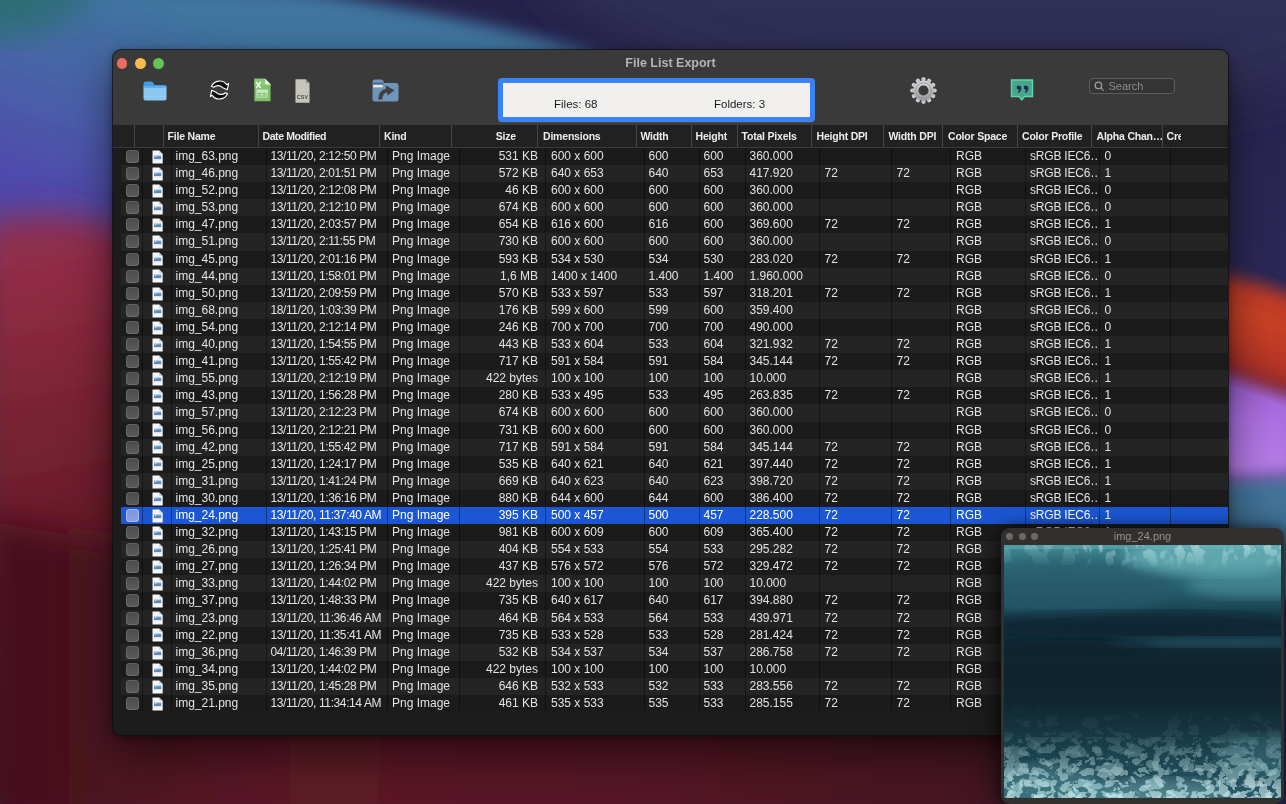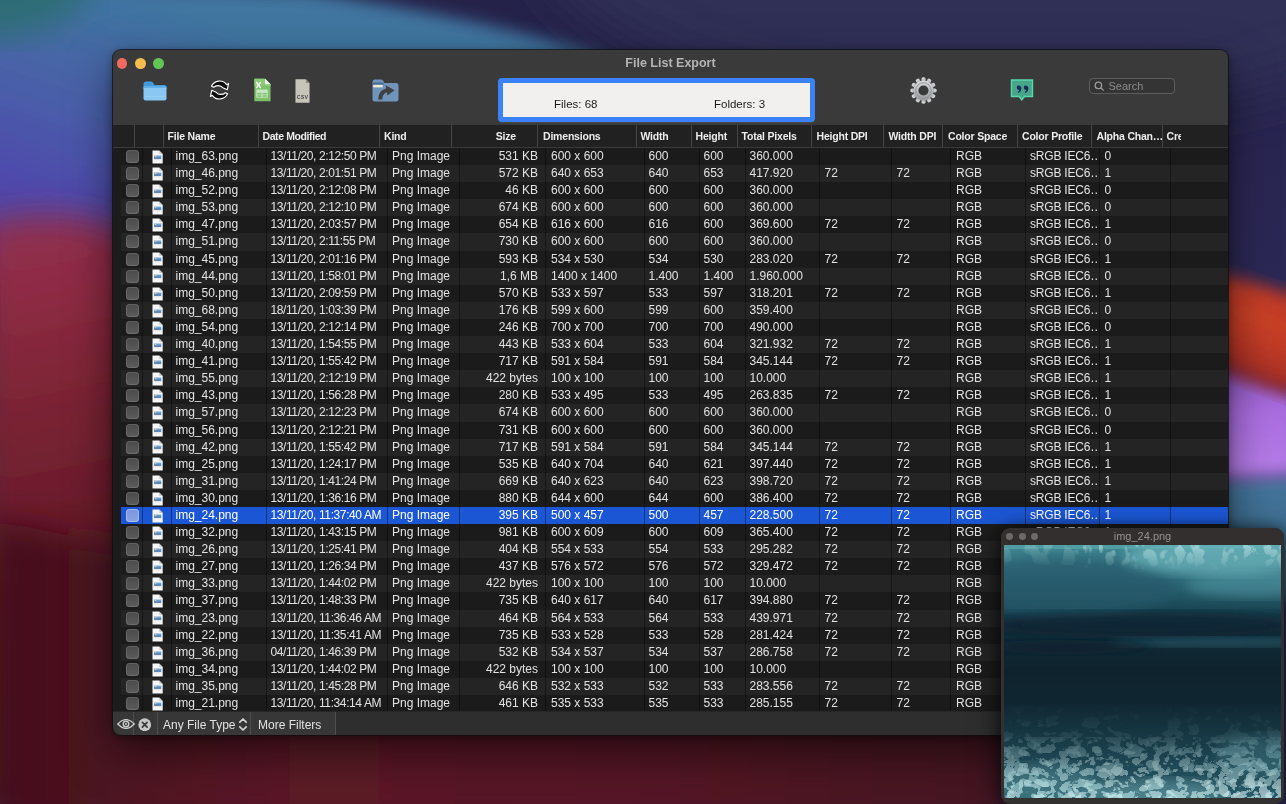--- a/index.html
+++ b/index.html
@@ -821,7 +821,7 @@
         <span class="c cd">13/11/20, 1:24:17 PM</span>
         <span class="c ck">Png Image</span>
         <span class="c cs">535 KB</span>
-        <span class="c cm">640 x 704</span>
+        <span class="c cm">640 x 621</span>
         <span class="c cw">640</span>
         <span class="c ch">621</span>
         <span class="c ct">397.440</span>

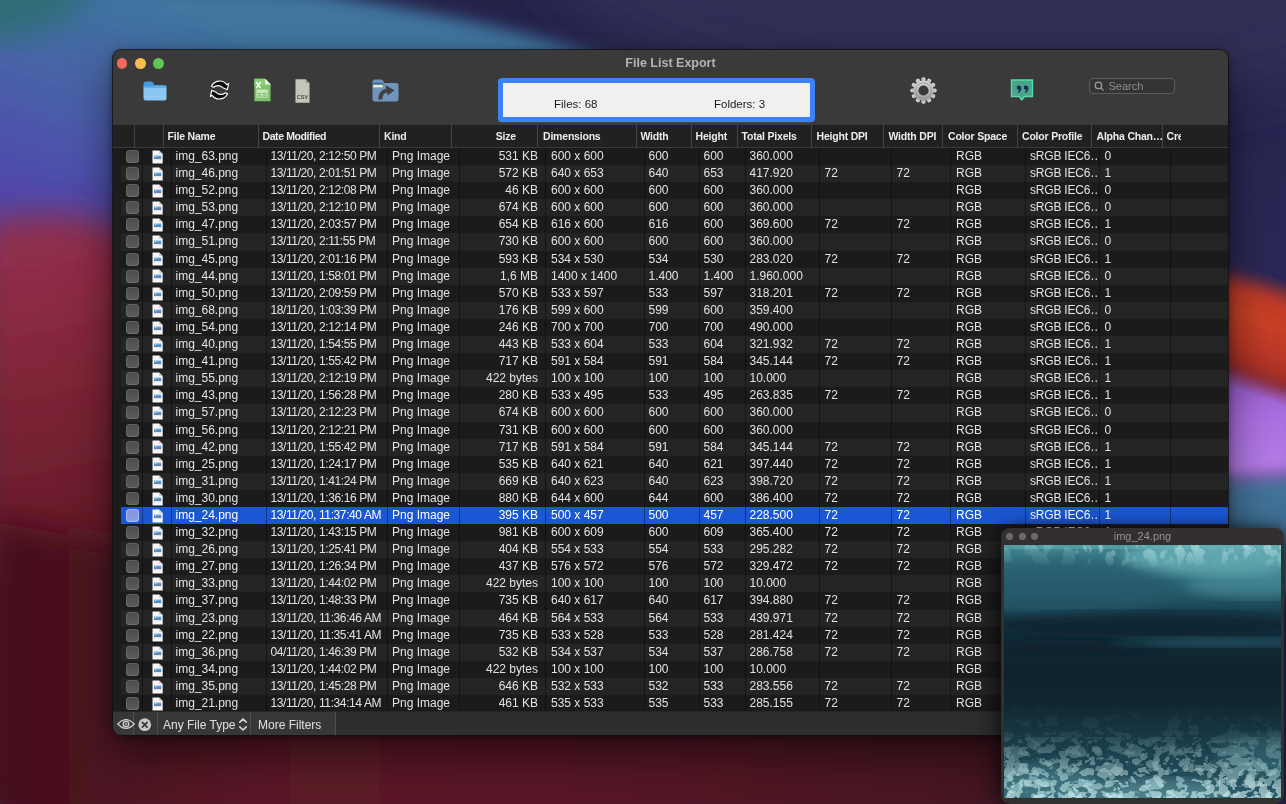--- a/index.html
+++ b/index.html
@@ -1240,27 +1240,6 @@
       </div>
  </div>
 
-<div id="bbar">
- <div id="bdark"></div>
- <div class="bsep" style="left:19.5px;"></div>
- <div class="bsep" style="left:43.5px;"></div>
- <div class="bsep" style="left:137px;"></div>
- <div class="bsep" style="left:222px;"></div>
- <svg style="position:absolute;left:3.5px;top:7.8px;" width="18" height="10" viewBox="0 0 18 10">
-  <path d="M0.8 5 Q9 -3.8 17.2 5 Q9 13.8 0.8 5Z" fill="none" stroke="#cccccc" stroke-width="1.4"></path>
-  <circle cx="9" cy="5" r="2.8" fill="none" stroke="#cccccc" stroke-width="1.4"></circle>
-  <circle cx="9" cy="5" r="1" fill="#cccccc"></circle>
- </svg>
- <svg style="position:absolute;left:25px;top:6.3px;" width="13.5" height="13.5" viewBox="0 0 13.5 13.5">
-  <circle cx="6.75" cy="6.75" r="6.4" fill="#c6c6c6"></circle>
-  <path d="M4.4 4.4 L9.1 9.1 M9.1 4.4 L4.4 9.1" stroke="#3a3a3a" stroke-width="1.7" stroke-linecap="round"></path>
- </svg>
- <span class="btxt" style="left:50px;">Any File Type</span>
- <svg style="position:absolute;left:125px;top:6.5px;" width="10" height="13" viewBox="0 0 10 13">
-  <path d="M1.8 4.2 L5 1 L8.2 4.2 M1.8 8.8 L5 12 L8.2 8.8" fill="none" stroke="#d2d2d2" stroke-width="1.7" stroke-linecap="round" stroke-linejoin="round"></path>
- </svg>
- <span class="btxt" style="left:145px;">More Filters</span>
-</div>
 
 </div>
 

